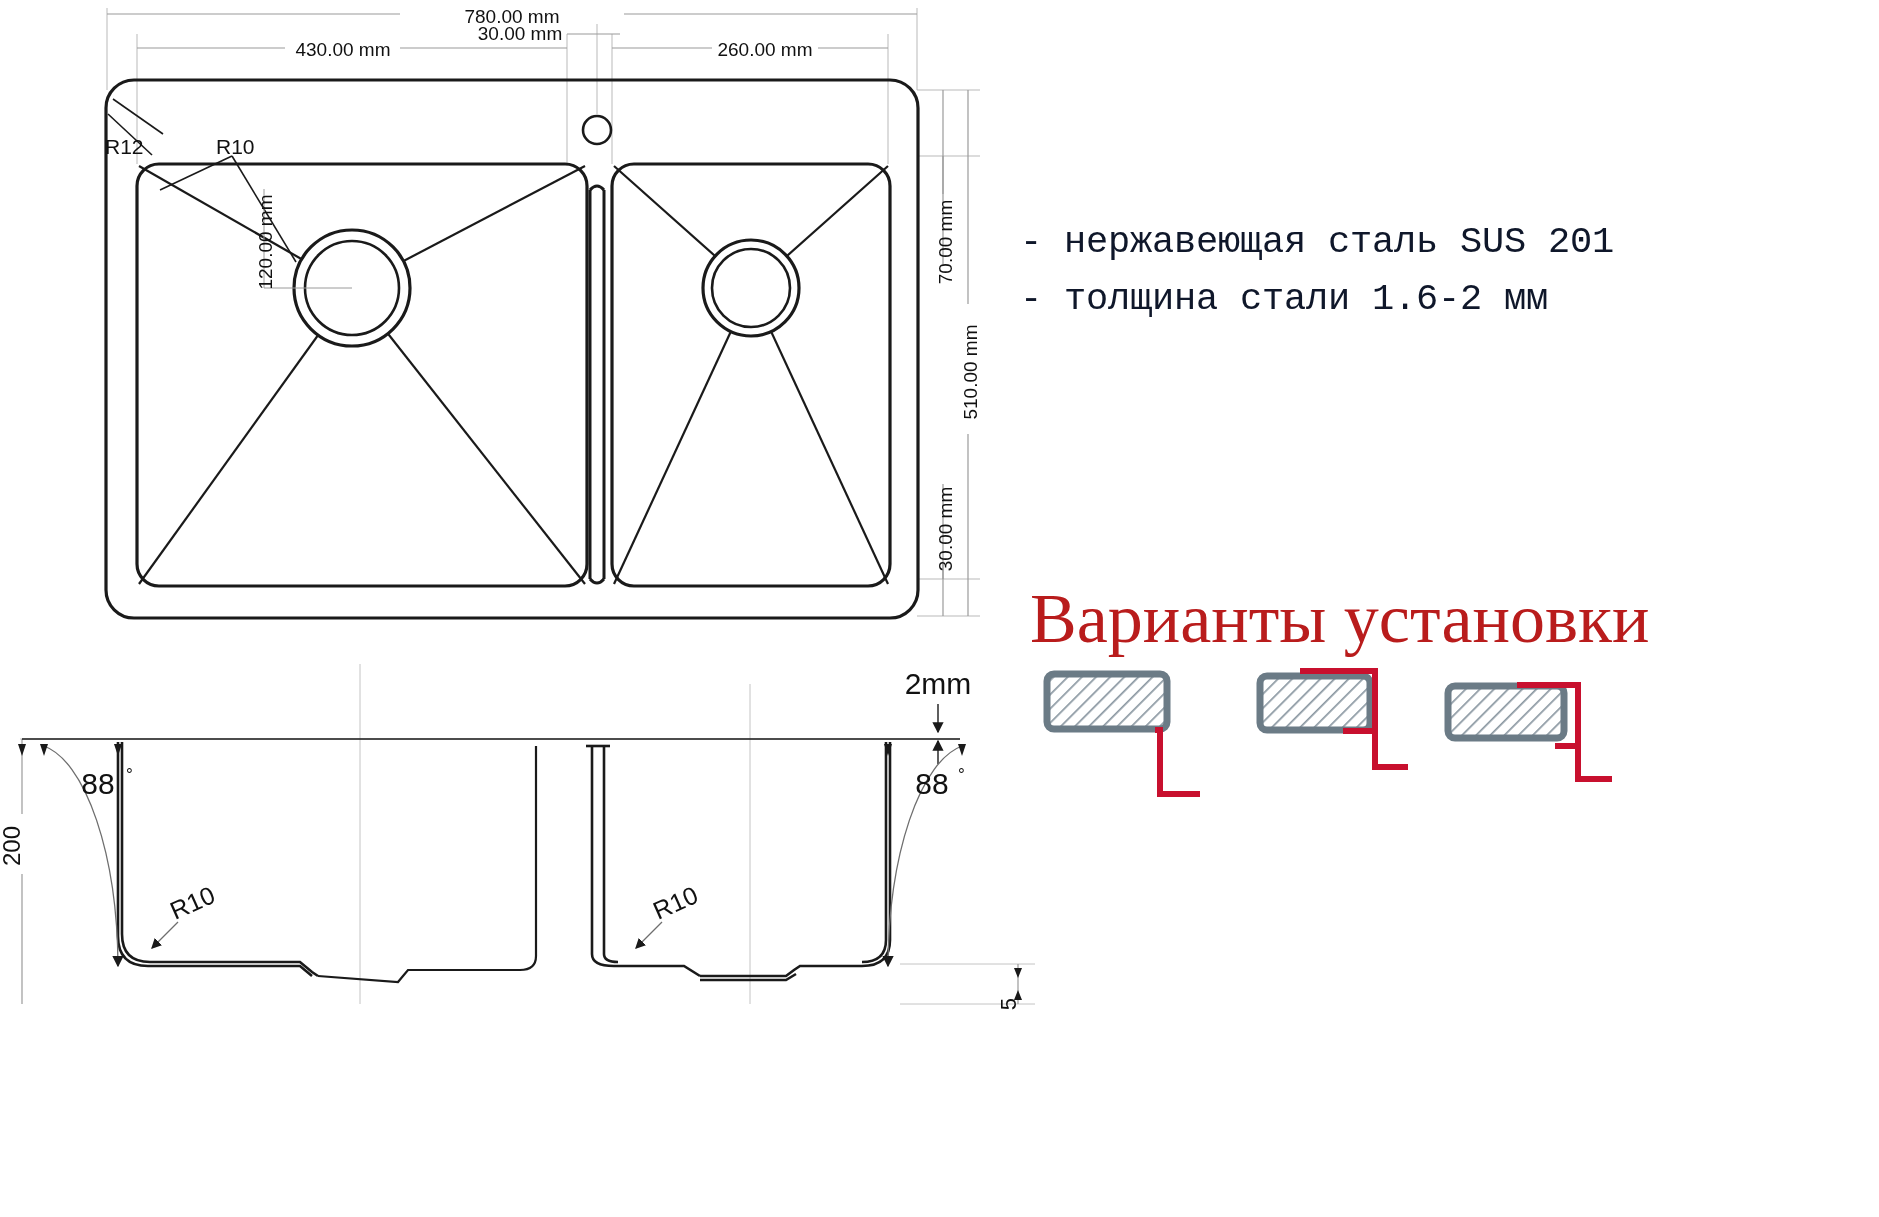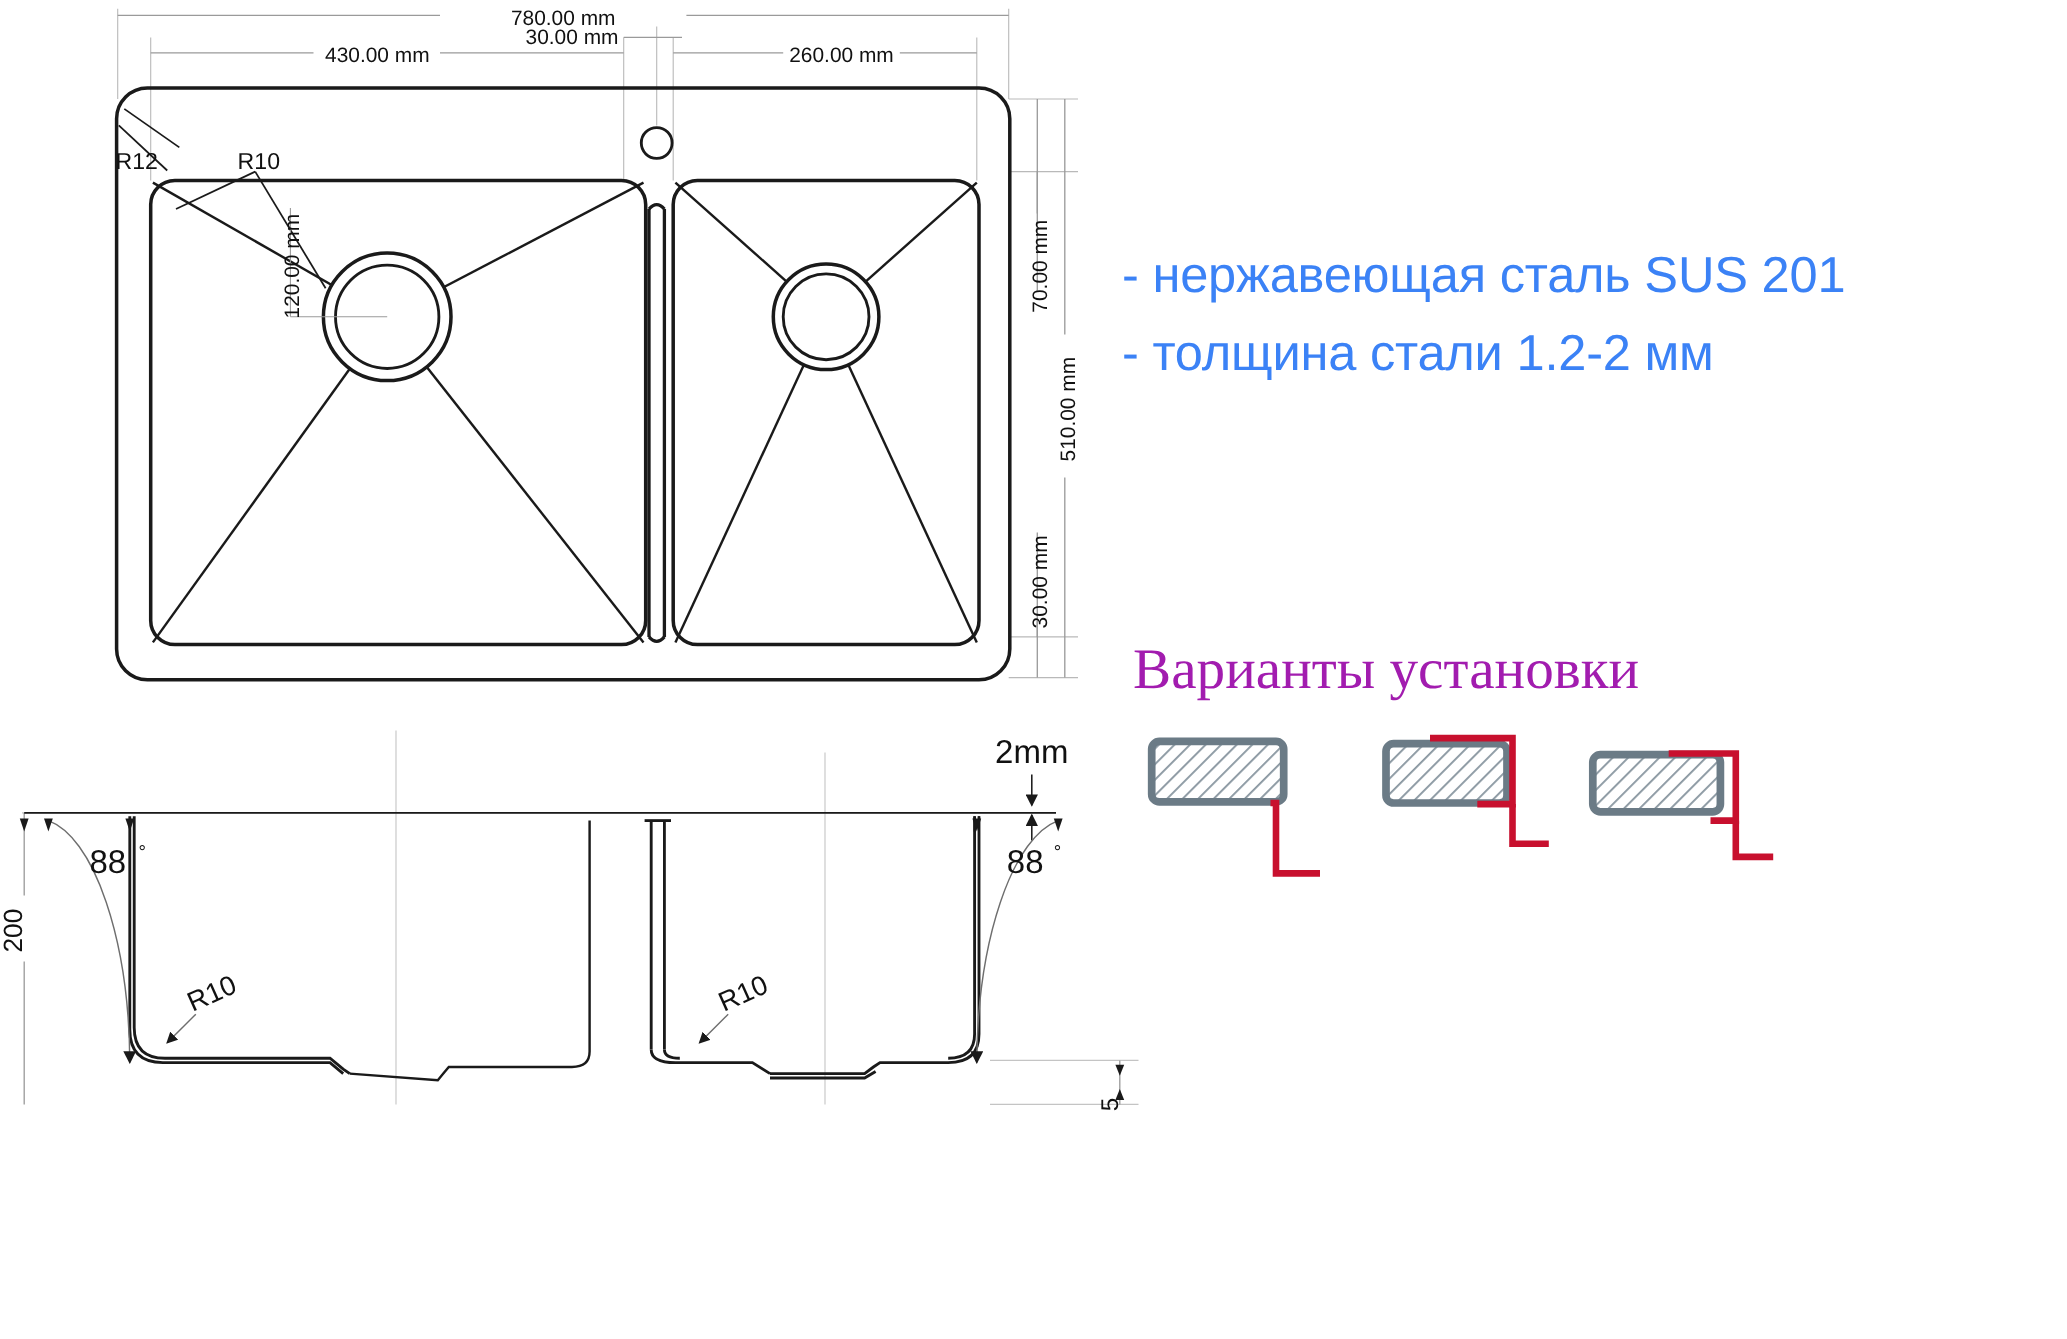--- a/index.html
+++ b/index.html
@@ -8,8 +8,8 @@
   .stage{position:absolute;left:0;top:4px;width:1879px;height:1217px;}
   svg{display:block;}
   .specs{position:absolute;left:1020px;top:210px;width:850px;}
-  .spec-line{font-family:Liberation Sans, sans-serif;font-size:46px;
-             line-height:1.55;color:#3b82f6;white-space:nowrap;letter-spacing:-0.2px;}
+  .spec-line{font-family:Liberation Mono, monospace;font-size:37px;
+             line-height:1.55;color:#0f172a;white-space:nowrap;letter-spacing:-0.2px;}
   .install-title{position:absolute;left:1030px;top:575px;
              font-family:"Liberation Serif",serif;font-size:52px;color:#a21caf;
              white-space:nowrap;letter-spacing:0px;}

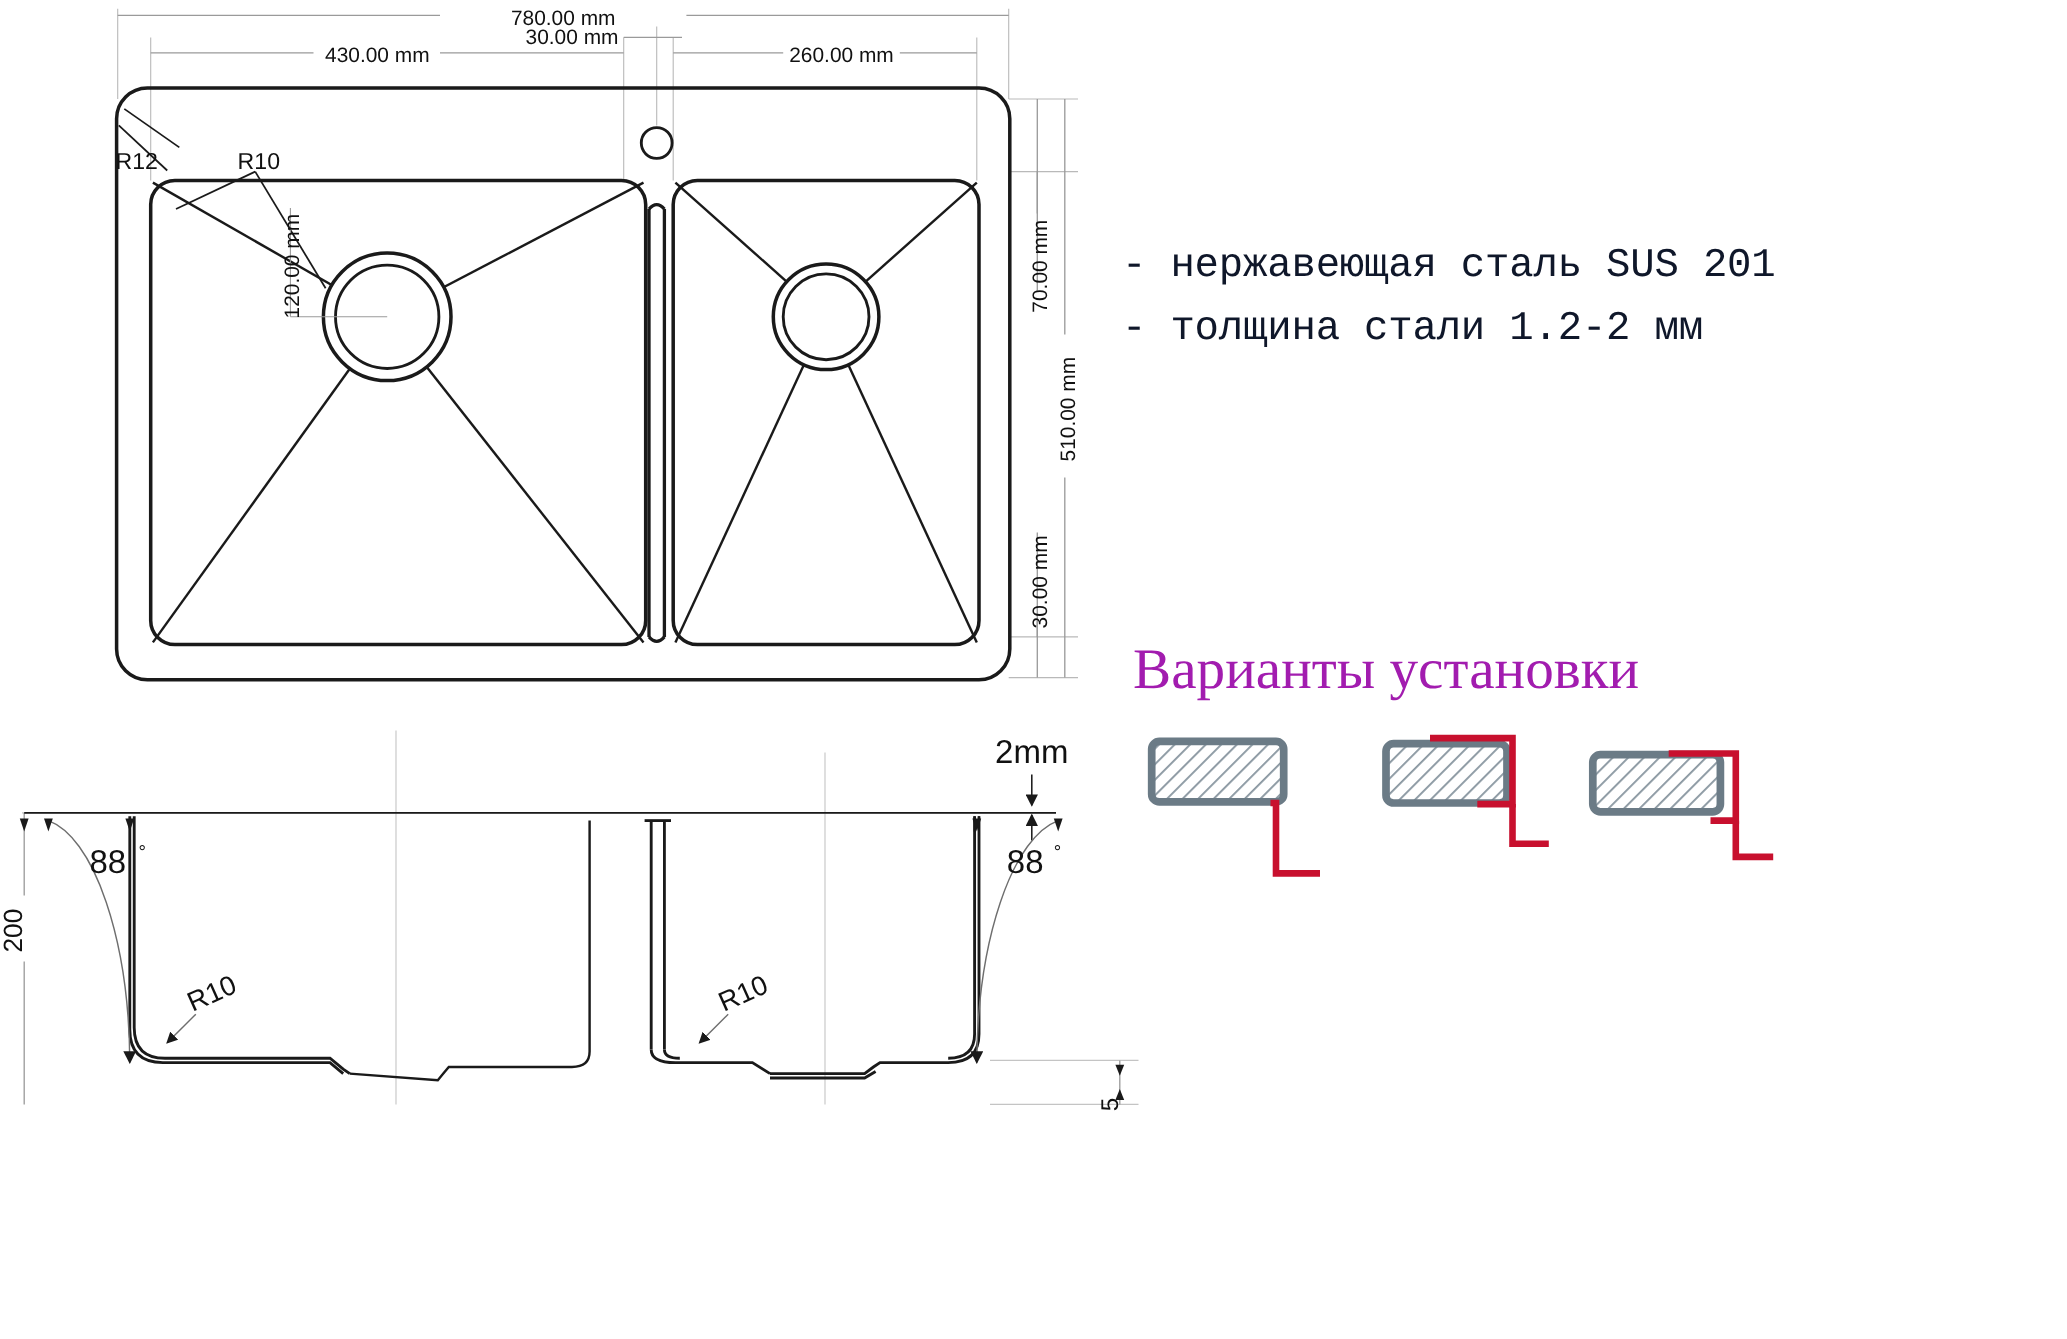--- a/index.html
+++ b/index.html
@@ -255,7 +255,7 @@
 
   <div class="specs">
     <div class="spec-line">- нержавеющая сталь SUS 201</div>
-    <div class="spec-line">- толщина стали 1.2-2 мм</div>
+    <div class="spec-line">- толщина стали 1.6-2 мм</div>
   </div>
 
   <div class="install-title">Варианты установки</div>

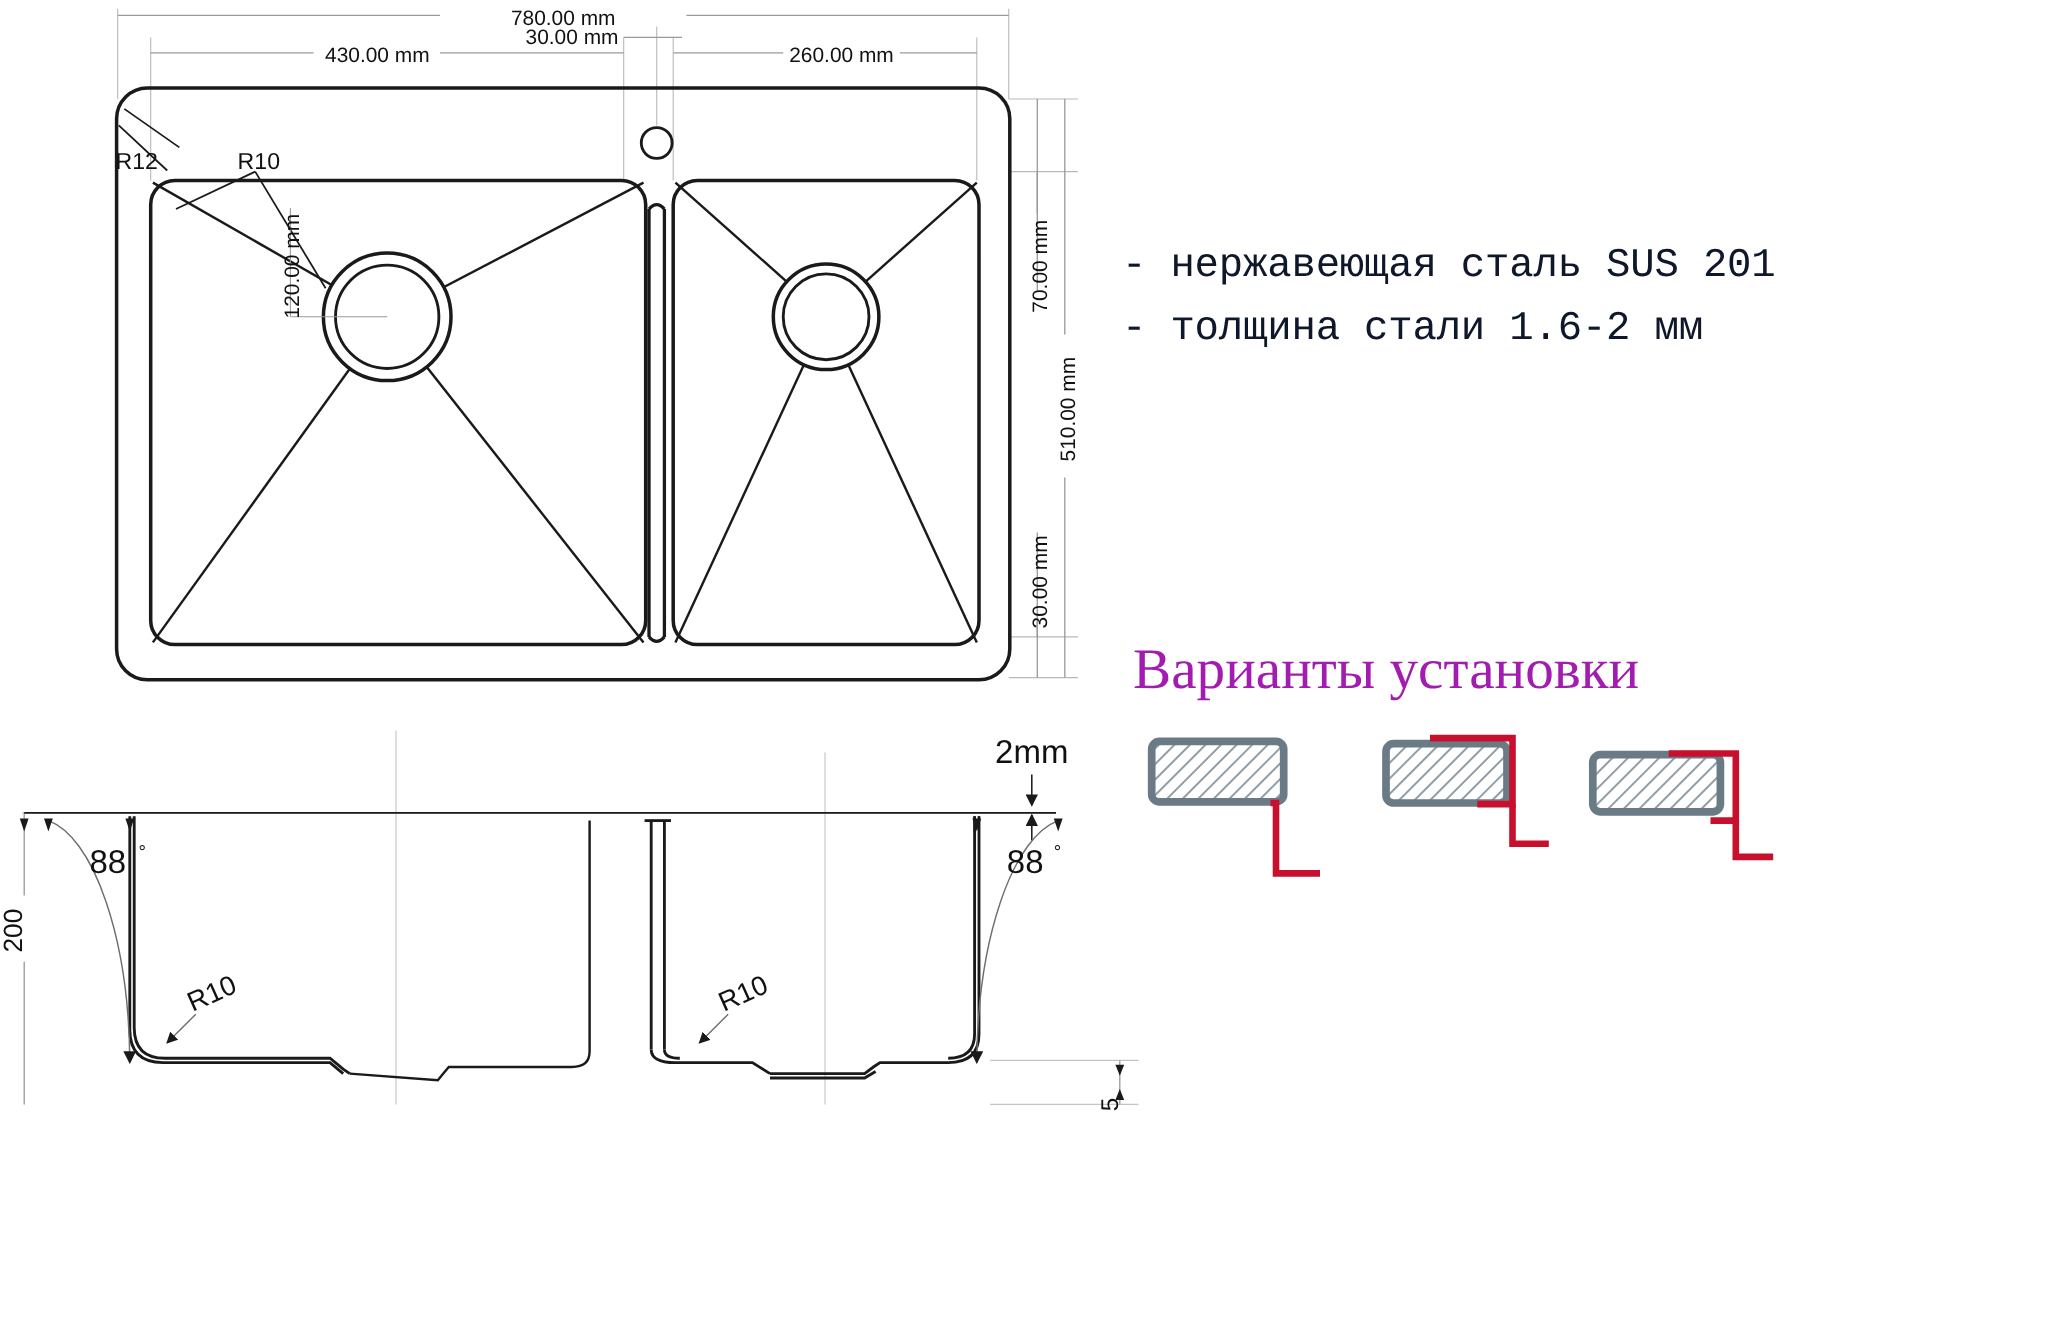--- a/index.html
+++ b/index.html
@@ -11,7 +11,7 @@
   .spec-line{font-family:Liberation Mono, monospace;font-size:37px;
              line-height:1.55;color:#0f172a;white-space:nowrap;letter-spacing:-0.2px;}
   .install-title{position:absolute;left:1030px;top:575px;
-             font-family:"Liberation Serif",serif;font-size:52px;color:#a21caf;
+             font-family:"Liberation Serif",serif;font-size:70px;color:#b91c1c;
              white-space:nowrap;letter-spacing:0px;}
 </style>
 </head>

